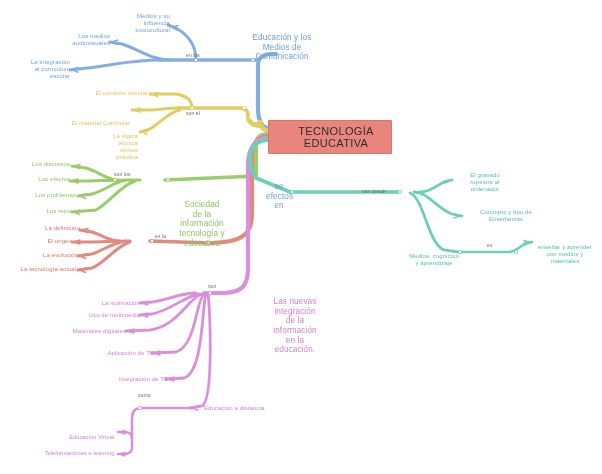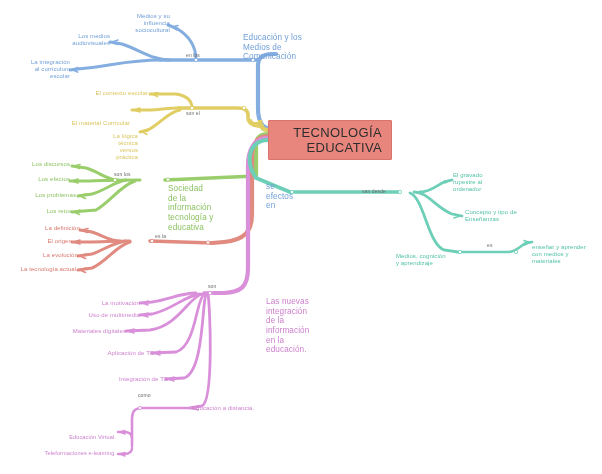--- a/index.html
+++ b/index.html
@@ -47,7 +47,7 @@
     letter-spacing: 0.1px;
   }
   .ralign { text-align: right; }
-  .lalign { text-align: left; }
+  .lalign { text-align: center; }
   .center-node {
     position: absolute;
     background: #e8867e;

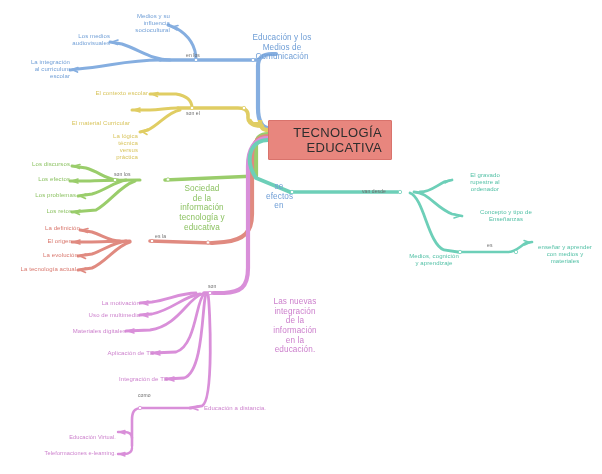--- a/index.html
+++ b/index.html
@@ -53,11 +53,11 @@
     background: #e8867e;
     border: 1px solid #d9736c;
     color: #2e2e2e;
-    font-size: 13px;
+    font-size: 11px;
     letter-spacing: 0.35px;
     padding: 4px 9px 4px 21px;
     box-sizing: border-box;
-    text-align: right;
+    text-align: center;
     border-radius: 1px;
   }
   .c-blue  { color: #6f9ed6; }

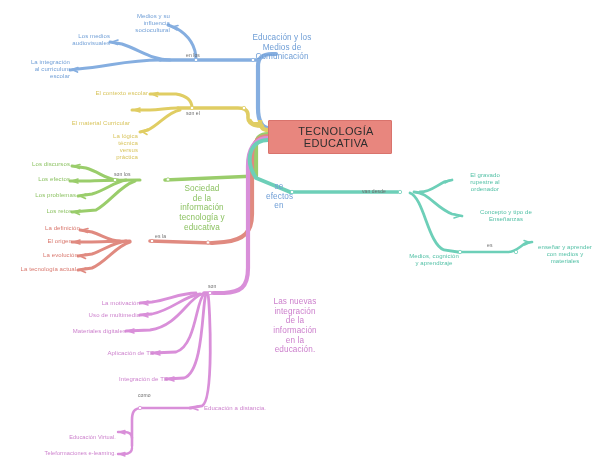--- a/index.html
+++ b/index.html
@@ -244,7 +244,7 @@
 versus
 práctica</div>
 
-  <div class="node lvl1 c-green lalign" style="left:168px; top:184px; width:68px;">Sociedad
+  <div class="node lvl1 c-green lalign" style="left:168px; top:200px; width:68px;">Sociedad
 de la
 información
 tecnología y

